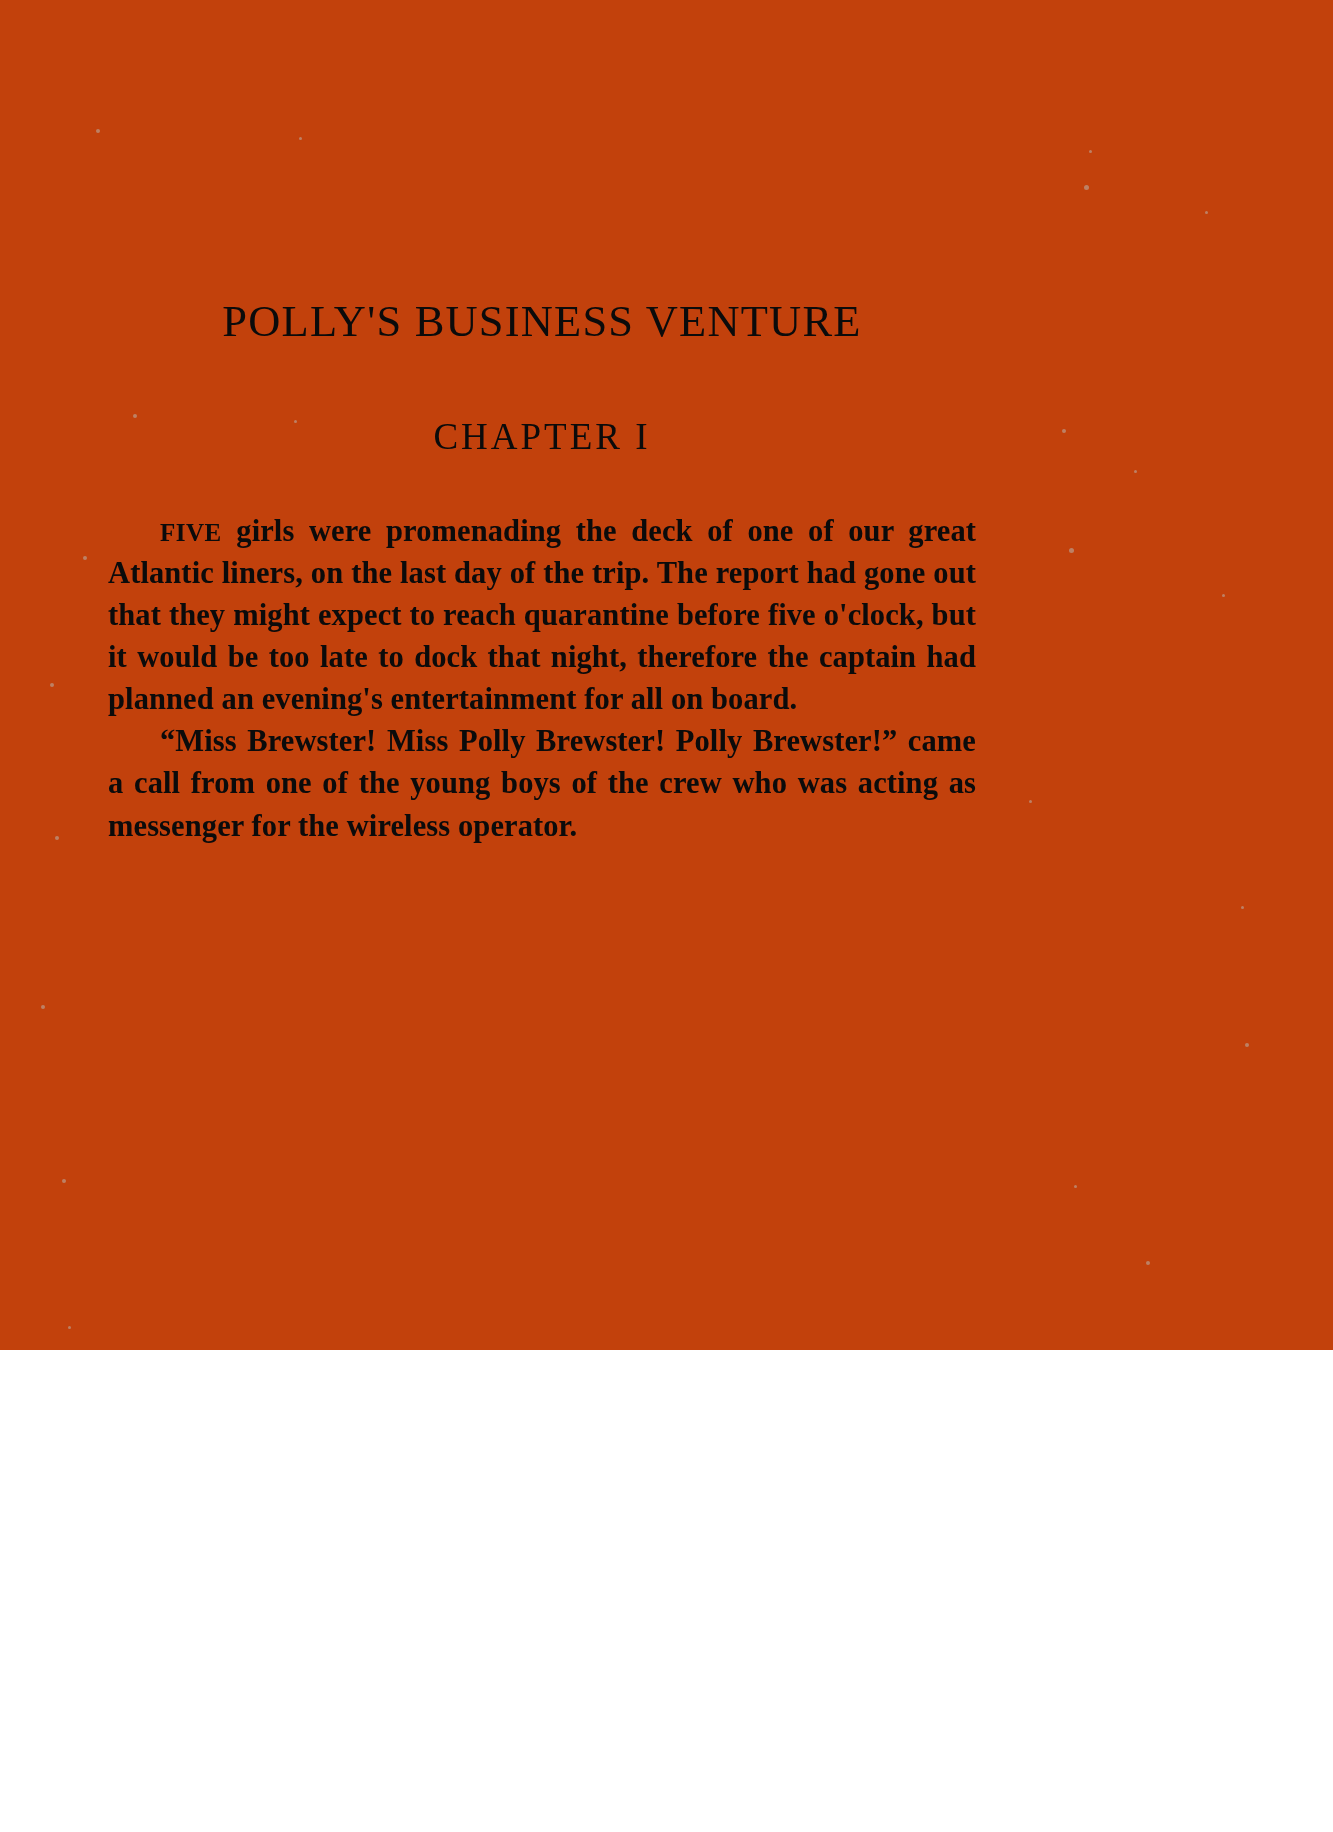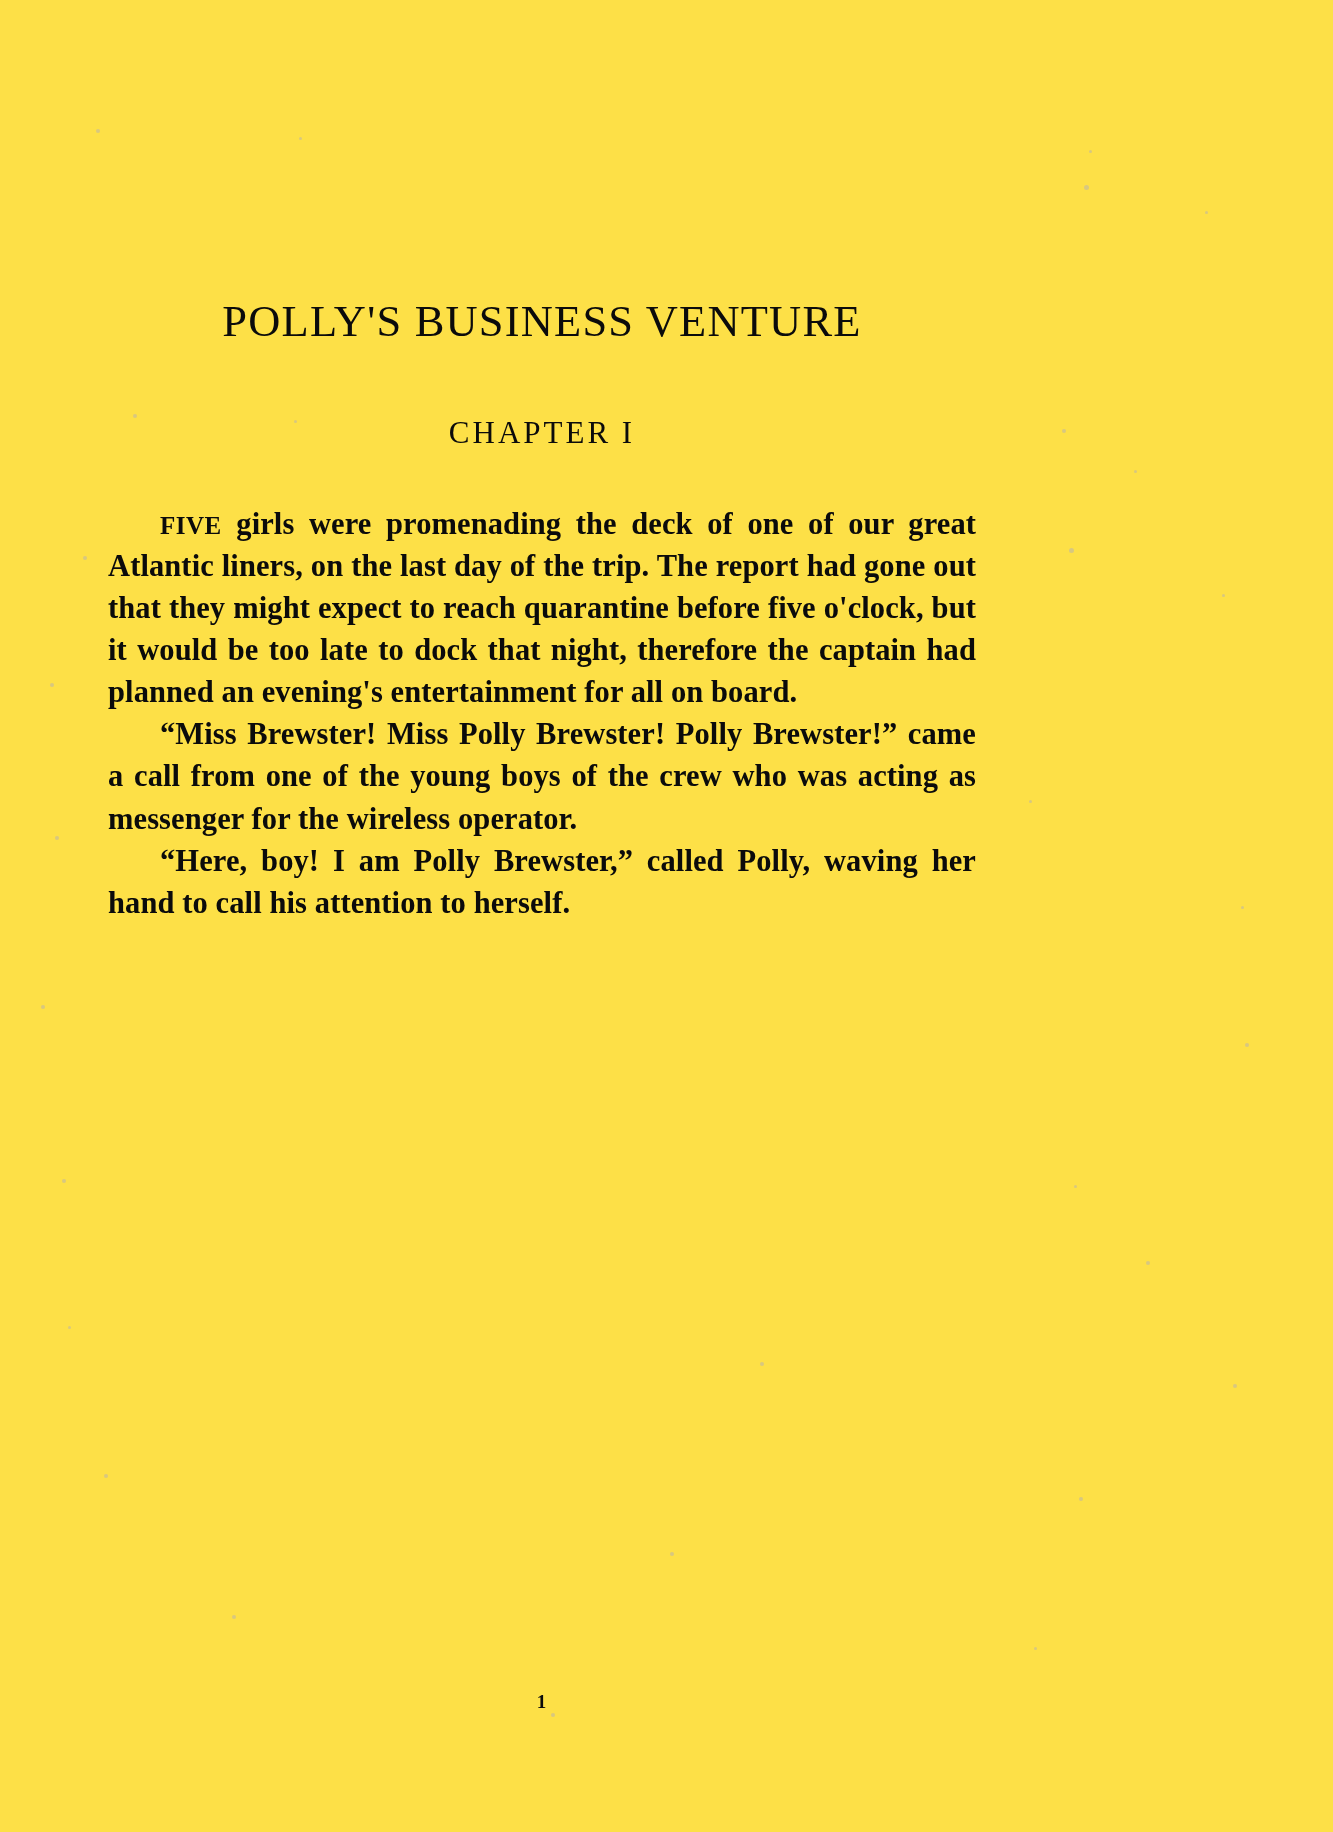--- a/index.html
+++ b/index.html
@@ -10,8 +10,8 @@
   .page {
     position: relative;
     width: 1333px;
-    height: 1832px;
-    background: #fde047;
+    height: 1350px;
+    background: #c2410c;
     overflow: hidden;
     font-family: "Liberation Serif", serif;
     color: #0b0b0b;

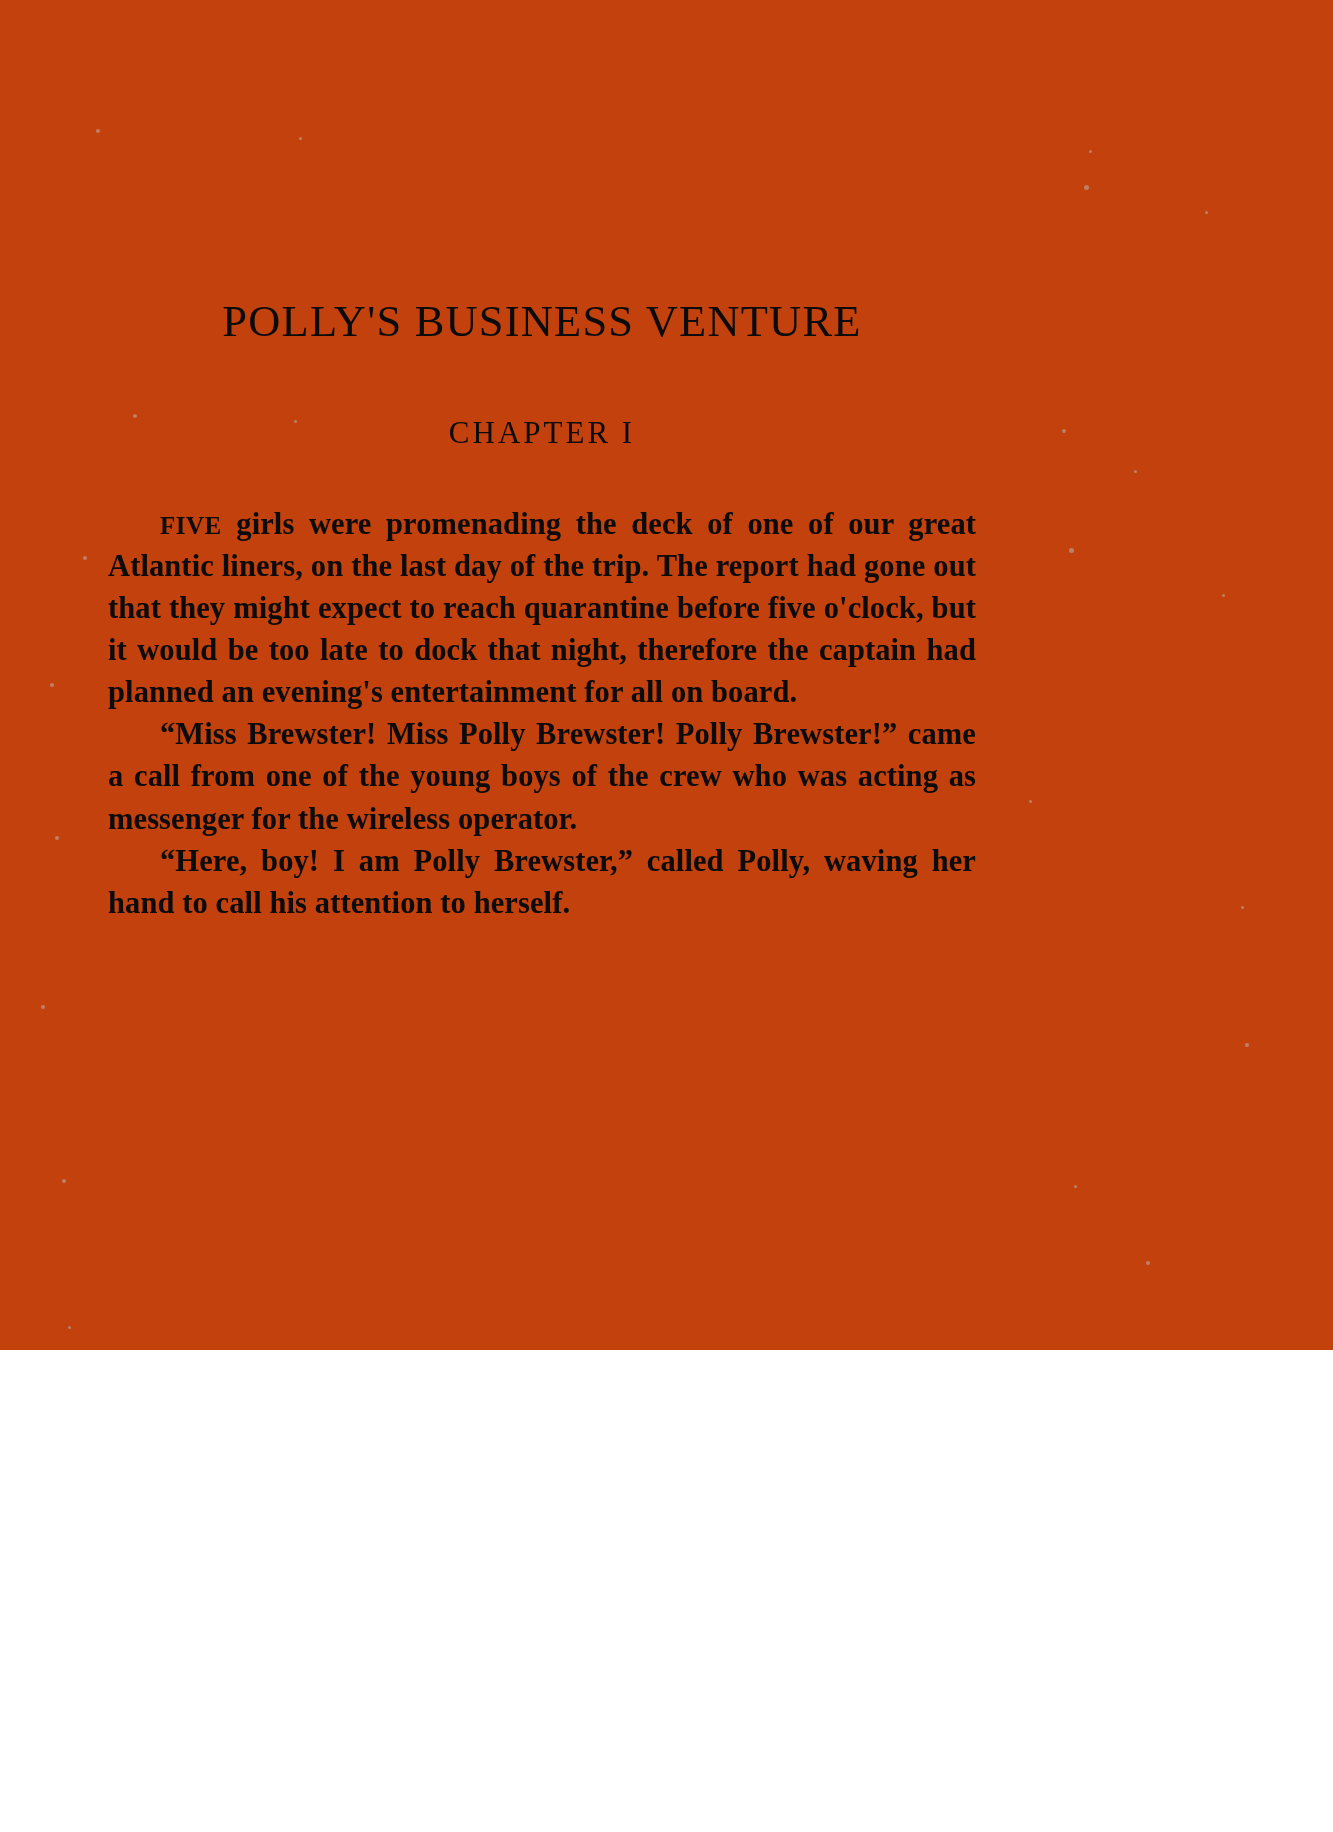--- a/index.html
+++ b/index.html
@@ -40,7 +40,7 @@
     transform: scale(1.01, 1.0);
   }
   .chapter-label {
-    font-size: 31px;
+    font-size: 37px;
     letter-spacing: 3.0px;
     text-align: center;
     margin: 0 0 52px 0;

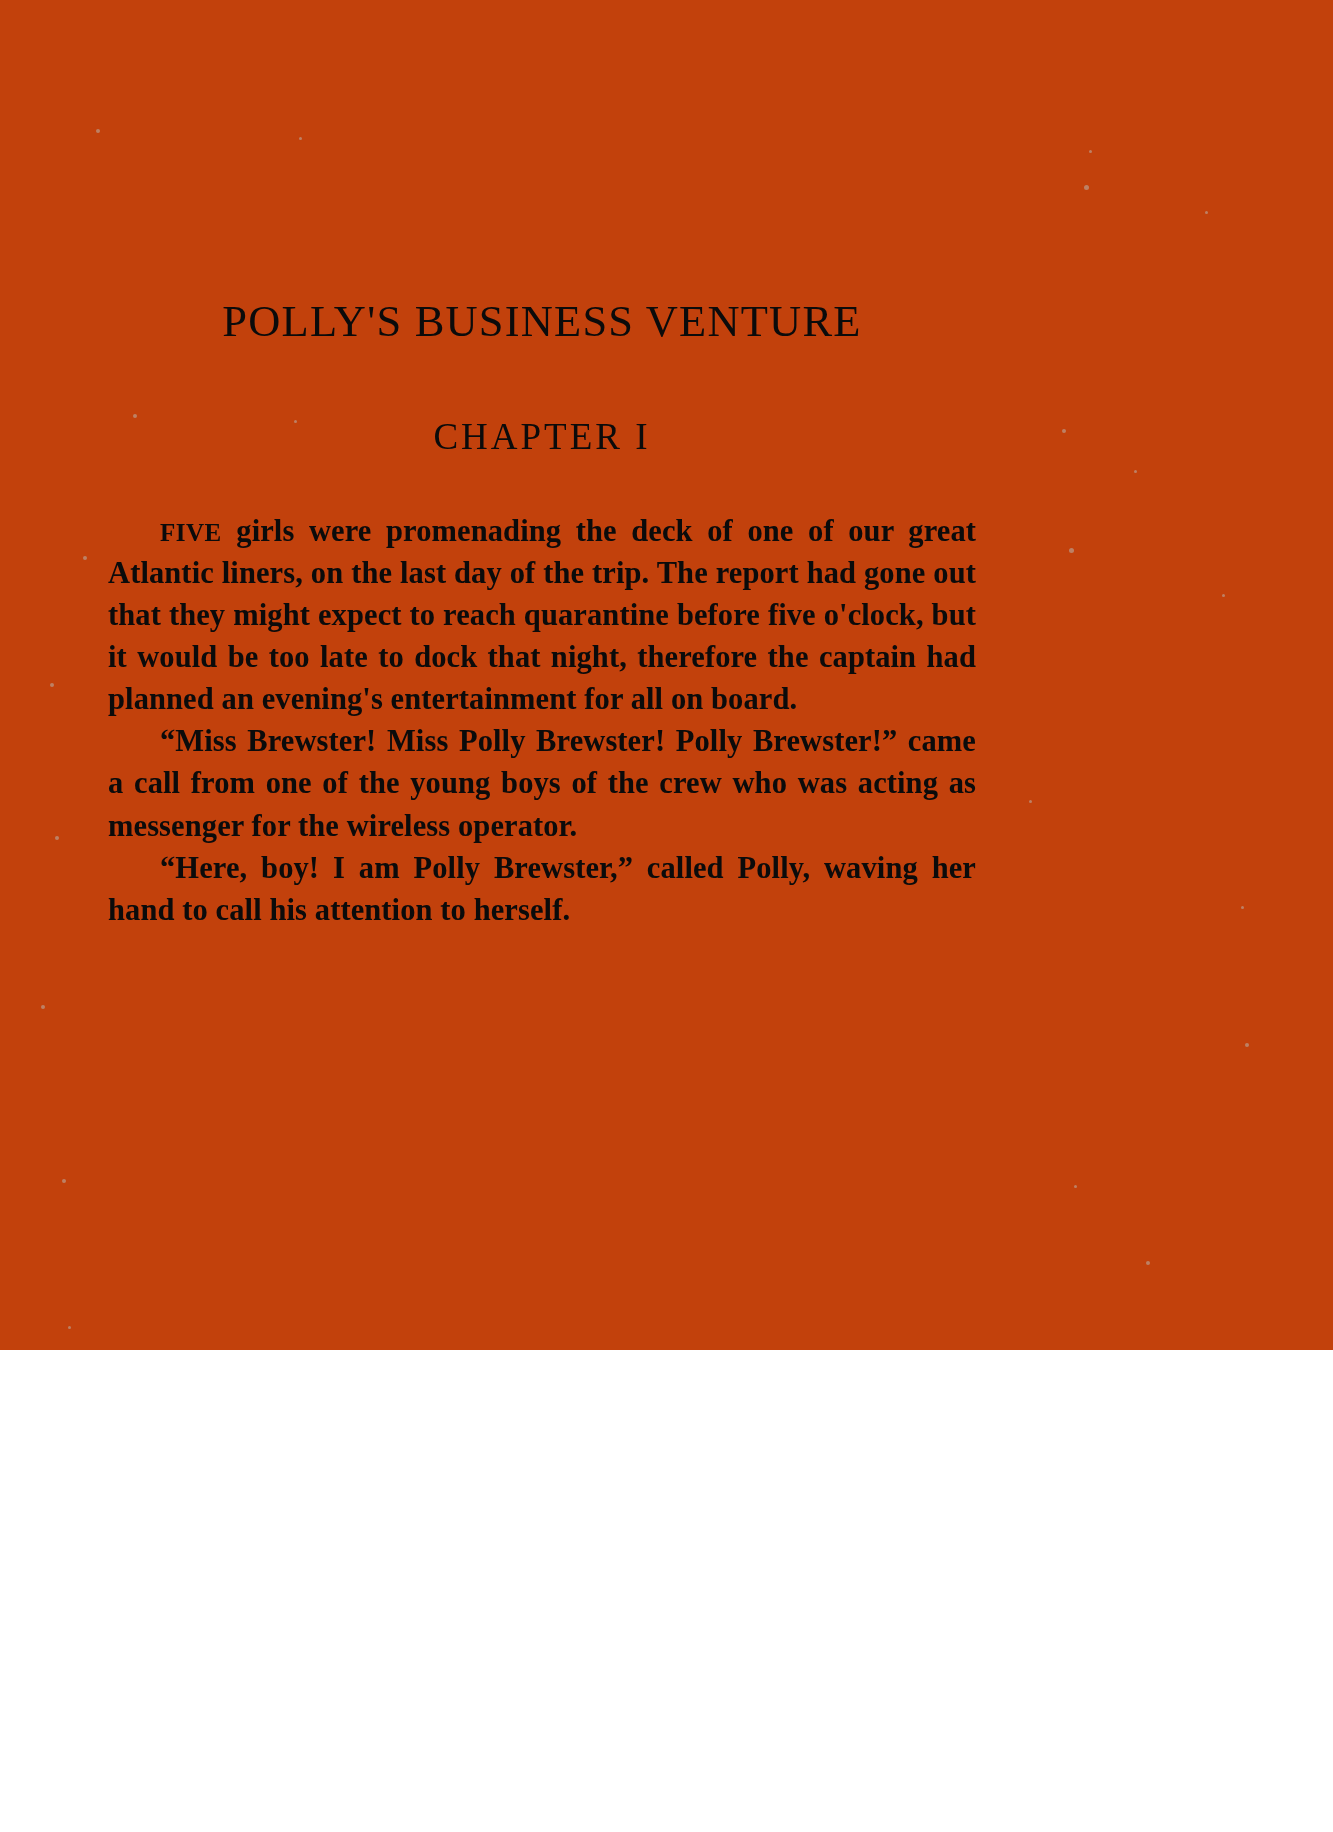--- a/index.html
+++ b/index.html
@@ -128,7 +128,6 @@
     <div class="body-text">
       <p class="first"><span class="smallcaps">FIVE</span><span> girls were promenading the deck of one of our great Atlantic liners, on the last day of the trip.   The report had gone out that they might expect to reach quarantine before five o'clock, but it would be too late to dock that night, therefore the captain had planned an evening's entertainment for all on board.</span></p>
       <p><span>“Miss Brewster! Miss Polly Brewster! Polly Brewster!” came a call from one of the young boys of the crew who was acting as messenger for the wireless operator.</span></p>
-      <p><span>“Here, boy!  I am Polly Brewster,” called Polly, waving her hand to call his attention to herself.</span></p>
     </div>
 
     <div class="folio">1</div>

